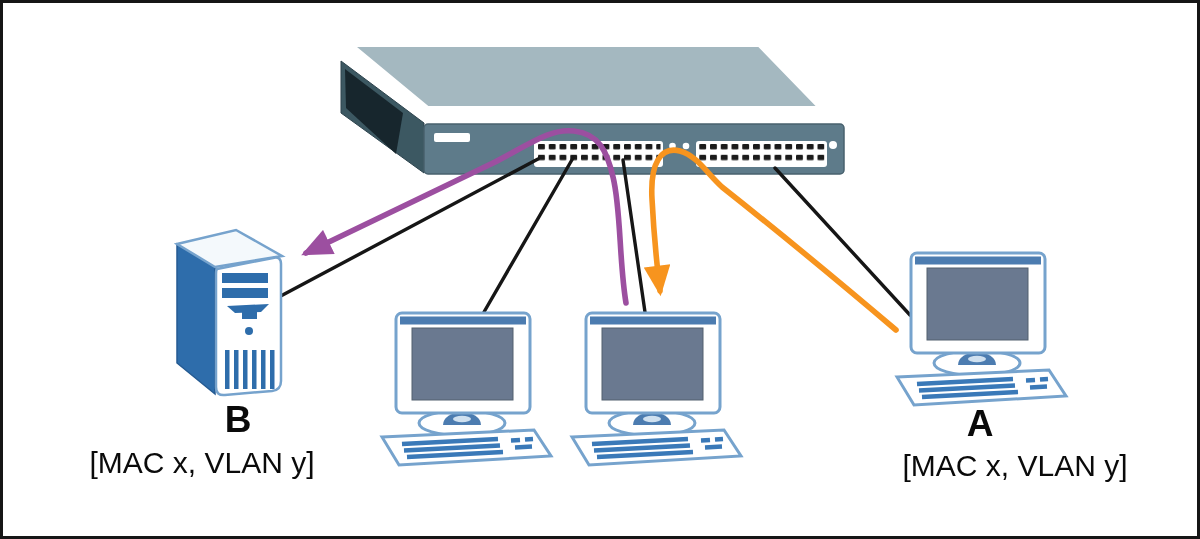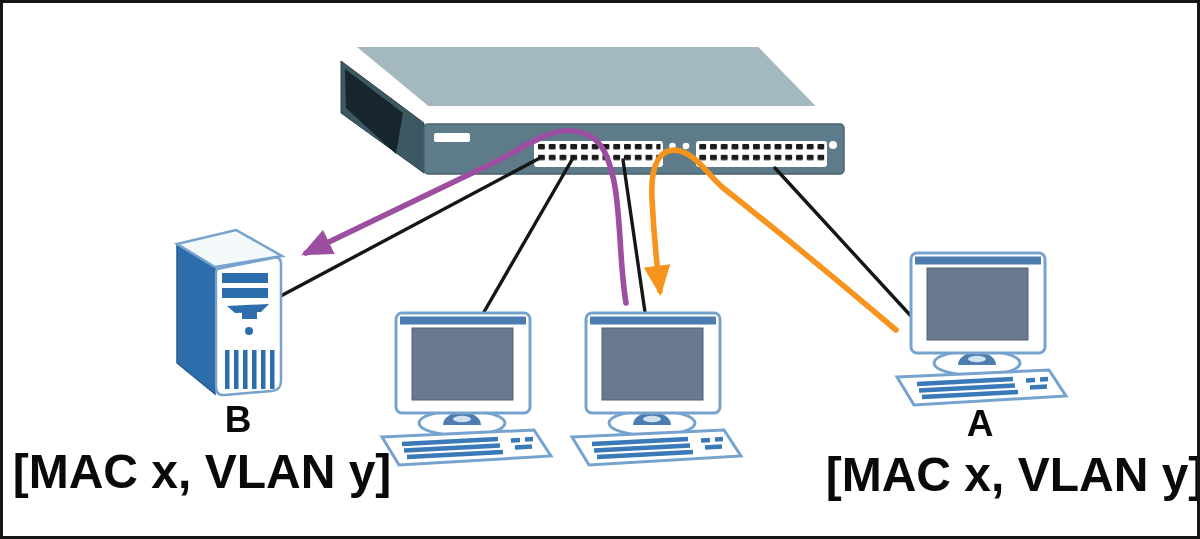--- a/index.html
+++ b/index.html
@@ -11,7 +11,7 @@
   .stage svg{position:absolute;left:0;top:0;}
   .label{position:absolute;transform:translateX(-50%);color:#0a0a0a;white-space:nowrap;line-height:1.05;}
   .label.name{font-weight:bold;font-size:37px;}
-  .label.tag{font-size:48px;font-weight:700;}
+  .label.tag{font-size:30px;font-weight:400;}
   .link{fill:none;stroke-width:3.4;stroke-linecap:round;}
   .flow{fill:none;stroke-width:5.6;stroke-linecap:round;}
   .panel{fill:#ffffff;}

